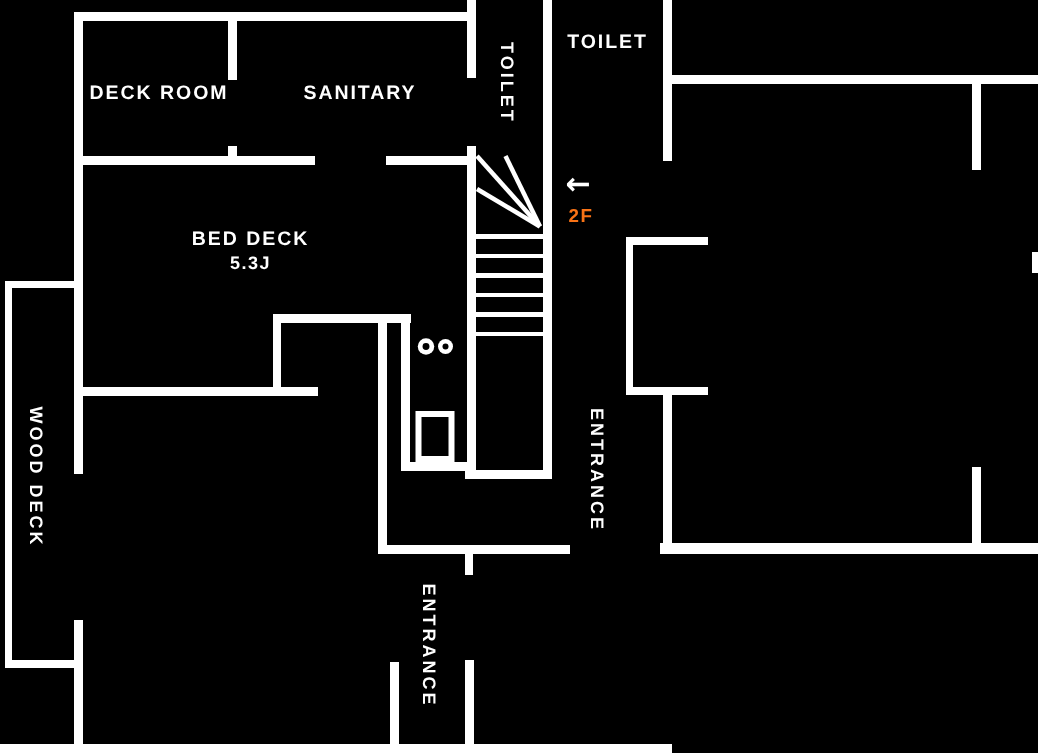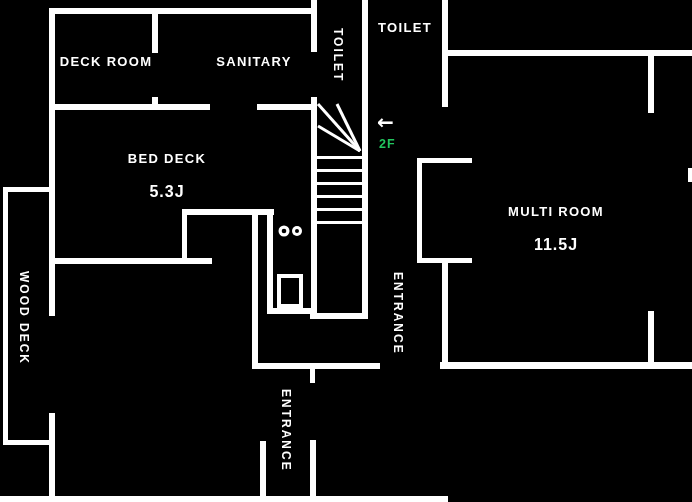--- a/index.html
+++ b/index.html
@@ -90,7 +90,7 @@
 
   <div class="lbl" style="left:56px;top:55px;width:100px;">DECK ROOM</div>
 
-  <div class="lbl" style="left:204px;top:55px;width:100px;">SANITARY</div>
+  <div class="lbl" style="left:190px;top:55px;width:100px;">SANITARY</div>
 
   <div class="lbl vlbl" style="left:330px;top:25px;height:60px;">TOILET</div>
 

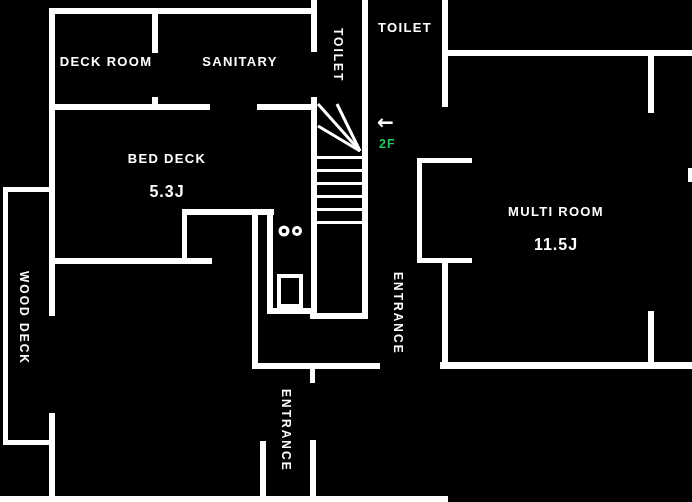--- a/index.html
+++ b/index.html
@@ -13,7 +13,7 @@
   .vlbl{writing-mode:vertical-rl;font-size:12px;letter-spacing:2px;line-height:16px;}
   .arrow{position:absolute;color:#fff;font-weight:bold;font-size:20px;line-height:20px;
          font-family:"DejaVu Sans","Liberation Sans",sans-serif;}
-  .fl{position:absolute;color:#22c55e;font-weight:bold;font-size:12.5px;letter-spacing:1px;}
+  .fl{position:absolute;color:#f97316;font-weight:bold;font-size:12.5px;letter-spacing:1px;}
 </style>
 </head>
 <body>

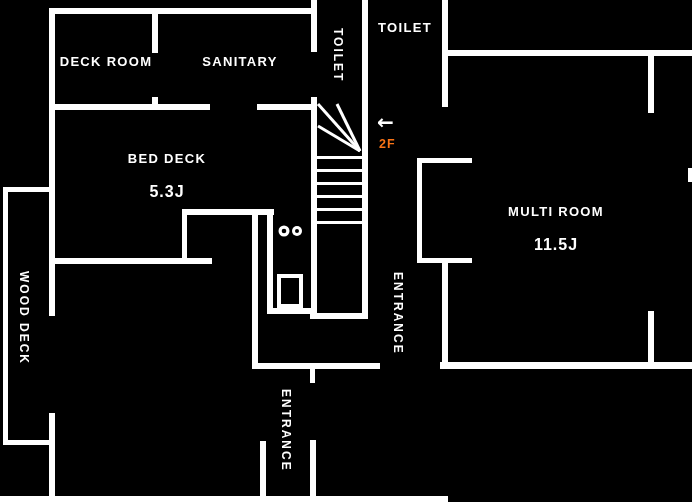--- a/index.html
+++ b/index.html
@@ -9,7 +9,7 @@
   .lbl{position:absolute;color:#fff;font-weight:bold;font-size:13px;line-height:13px;
        letter-spacing:1.3px;text-align:center;white-space:nowrap;
        font-family:"Liberation Sans",sans-serif;}
-  .sub{font-size:16px;letter-spacing:1px;margin-top:20px;}
+  .sub{font-size:12px;letter-spacing:1px;margin-top:4px;}
   .vlbl{writing-mode:vertical-rl;font-size:12px;letter-spacing:2px;line-height:16px;}
   .arrow{position:absolute;color:#fff;font-weight:bold;font-size:20px;line-height:20px;
          font-family:"DejaVu Sans","Liberation Sans",sans-serif;}

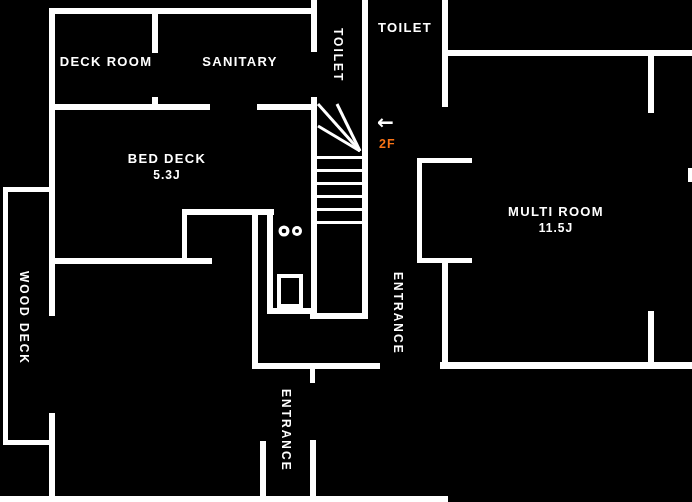--- a/index.html
+++ b/index.html
@@ -101,10 +101,6 @@
     <div class="sub">5.3J</div>
   </div>
 
-  <div class="lbl" style="left:496px;top:205px;width:120px;">
-    <div>MULTI ROOM</div>
-    <div class="sub">11.5J</div>
-  </div>
 
   <div class="lbl" style="left:72px;top:360px;width:160px;">
   </div>

